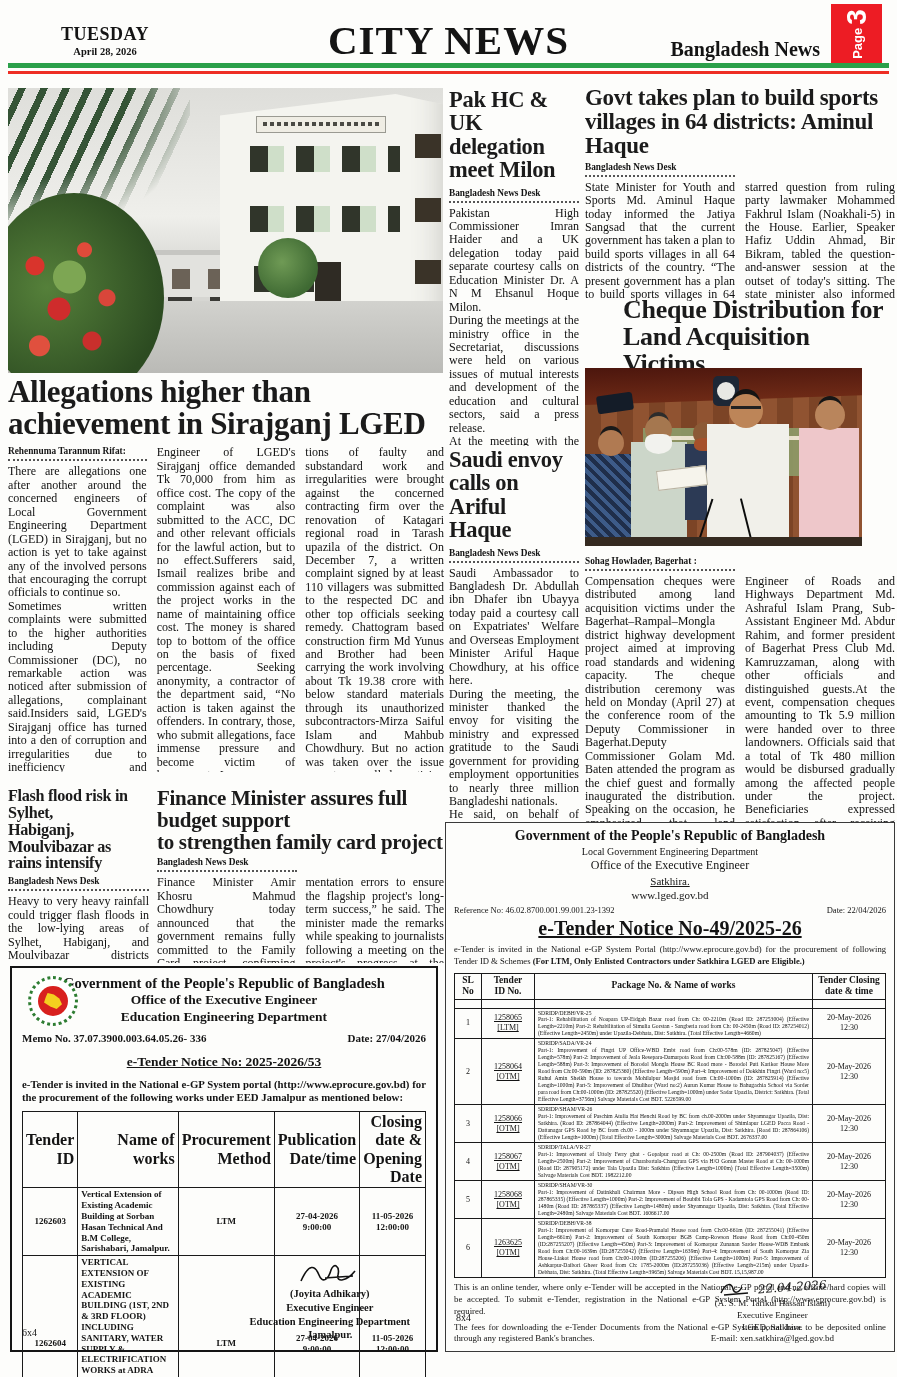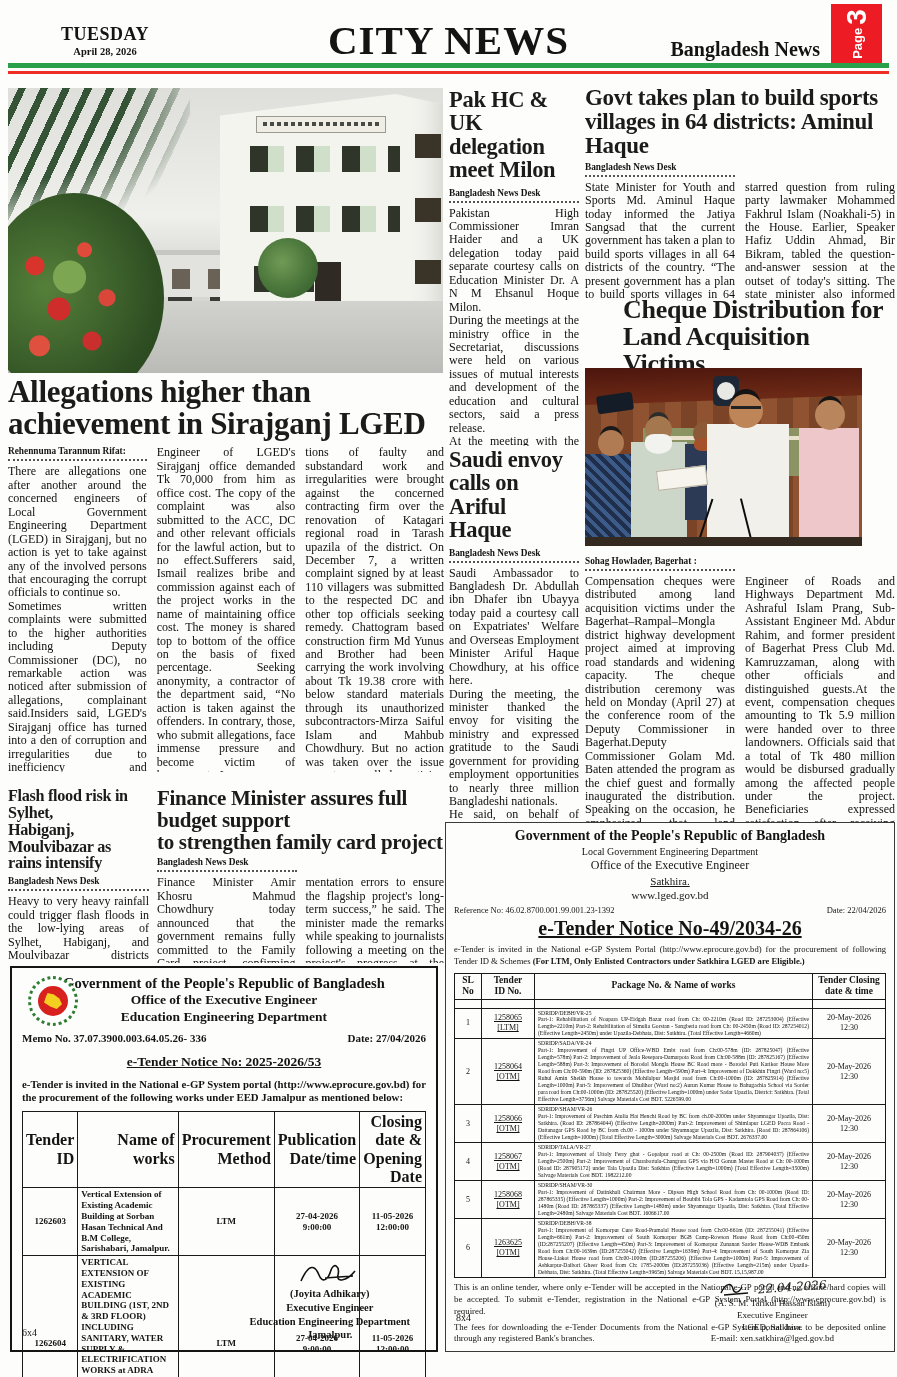--- a/index.html
+++ b/index.html
@@ -411,7 +411,7 @@
       <span>Reference No: 46.02.8700.001.99.001.23-1392</span>
       <span>Date: 22/04/2026</span>
     </div>
-    <div class="tr-title">e-Tender Notice No-49/2034-26</div>
+    <div class="tr-title">e-Tender Notice No-49/2025-26</div>
     <div class="tr-intro">
       <span>e-Tender is invited in the National e-GP System Portal (http://www.eprocure.gov.bd) for the procurement of following Tender ID &amp; Schemes </span><span class="b">(For LTM, Only Enlisted Contractors under Satkhira LGED are Eligible.)</span>
     </div>

